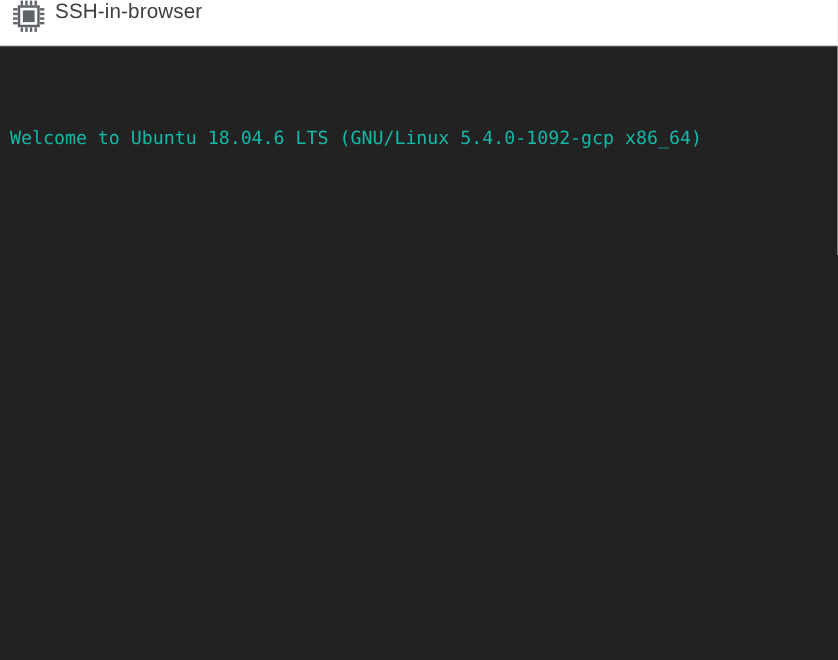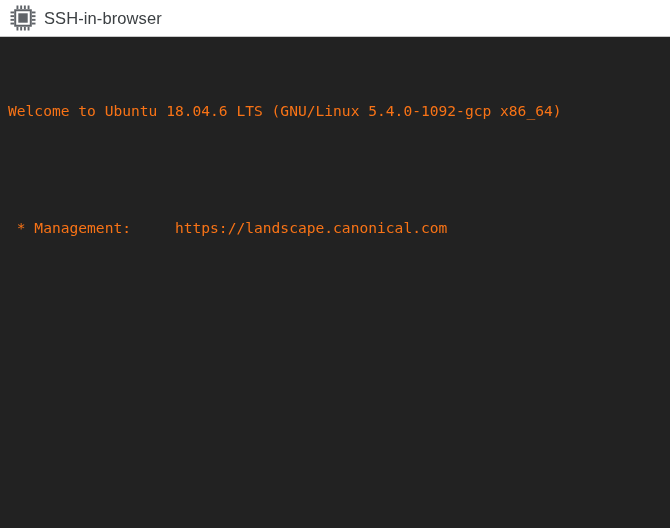--- a/index.html
+++ b/index.html
@@ -30,7 +30,6 @@
     min-height: 37px;
     background: #ffffff;
     display: flex;
-    align-items: center;
     padding-left: 10px;
     box-sizing: border-box;
     border-bottom: 1px solid #c8c8c8;

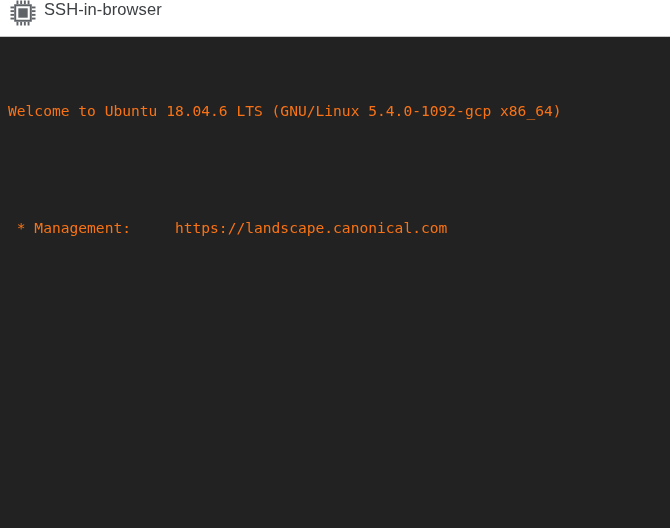--- a/index.html
+++ b/index.html
@@ -53,7 +53,7 @@
   #terminal {
     flex: 1 1 auto;
     background: #222222;
-    color: #f97316;
+    color: #14b8a6;
     font-family: "DejaVu Sans Mono", "Liberation Mono", monospace;
     font-size: 14.6px;
     line-height: 19.55px;

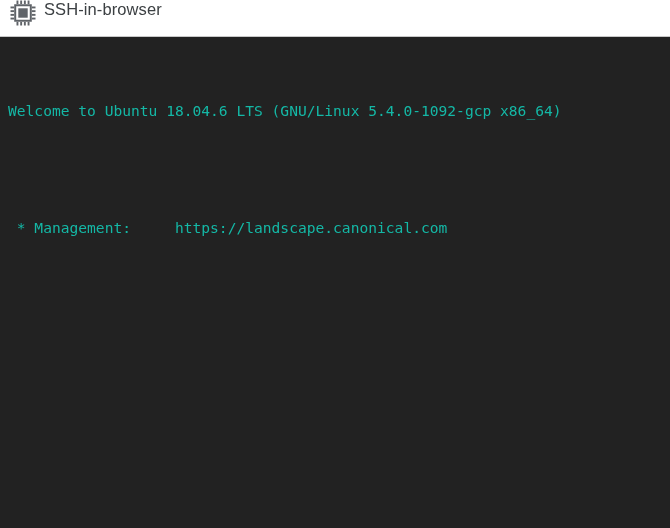--- a/index.html
+++ b/index.html
@@ -112,7 +112,6 @@
 
     <div class="term-line">Welcome to Ubuntu 18.04.6 LTS (GNU/Linux 5.4.0-1092-gcp x86_64)</div>
     <div class="term-blank"></div>
-    <div class="term-line"> * Management:     https://landscape.canonical.com</div>
     <div class="term-blank"></div>
     <div class="term-blank"></div>
     

